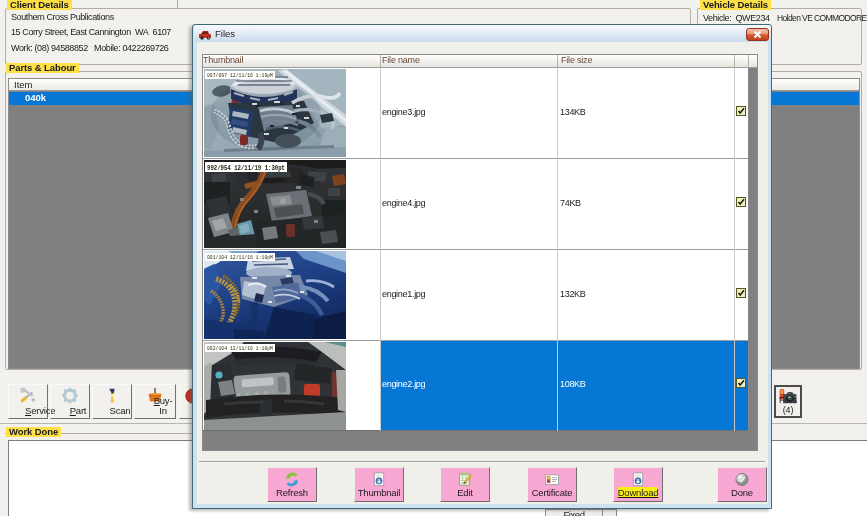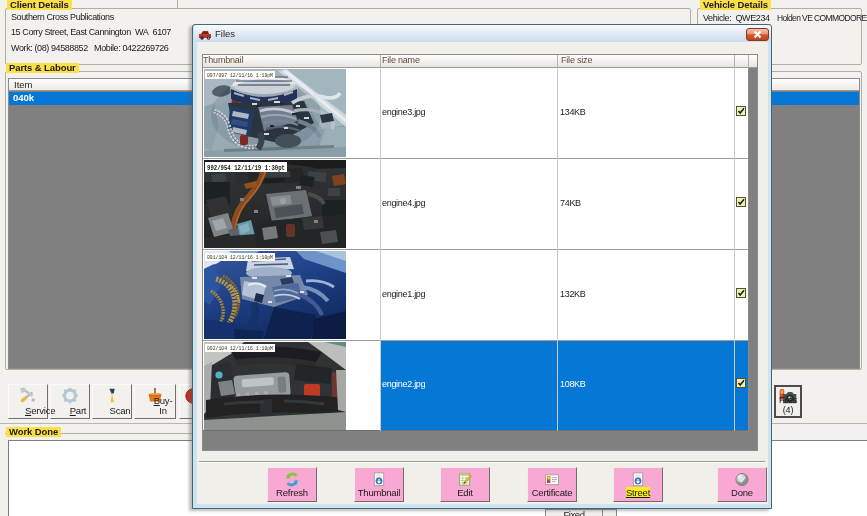--- a/index.html
+++ b/index.html
@@ -34,7 +34,7 @@
     <span style="position:absolute; left:5px; top:1px; font-size:9.5px; line-height:10px;">Item</span>
   </div>
   <div style="position:absolute; left:0; top:13px; width:100%; height:13px; background:#0677d4; color:#fff; font-weight:bold; font-size:9.5px;">
-    <span style="position:absolute; left:4px; top:1px; line-height:10px;">040k</span>
+    <span style="position:absolute; left:16px; top:1px; line-height:10px;">040k</span>
   </div>
 </div>
 

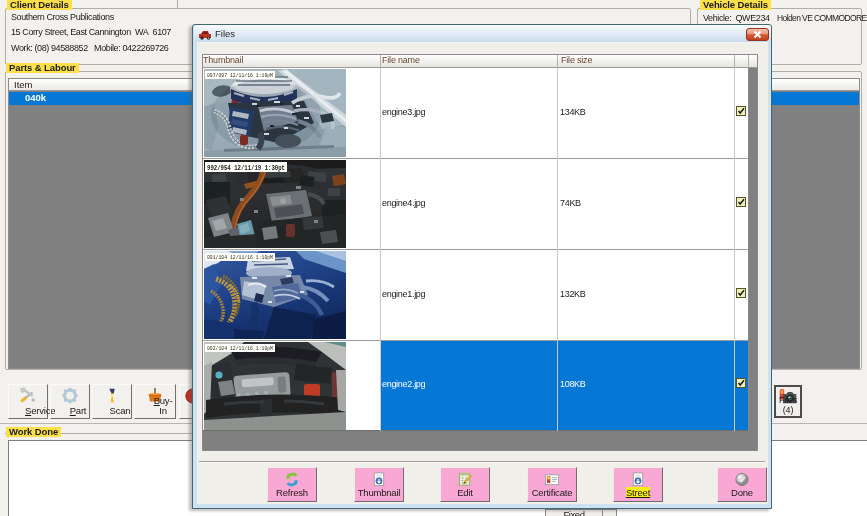--- a/index.html
+++ b/index.html
@@ -511,7 +511,7 @@
       <circle cx="8" cy="9.5" r="3.4" fill="#4a7ac0" stroke="#2c5592" stroke-width=".5"></circle>
       <path d="M8 7.5 L8 11.2 M6.4 9.9 L8 11.5 L9.6 9.9" stroke="#fff" stroke-width="1.2" fill="none"></path>
     </svg>
-    <div class="lab"><span style="background:#f6ee14; text-decoration:underline;">Street</span></div>
+    <div class="lab"><span style="background:#f6ee14; text-decoration:underline;">Download</span></div>
   </div>
   <div class="dbtn" style="left:524px;">
     <svg width="15" height="15" viewBox="0 0 16 16">

